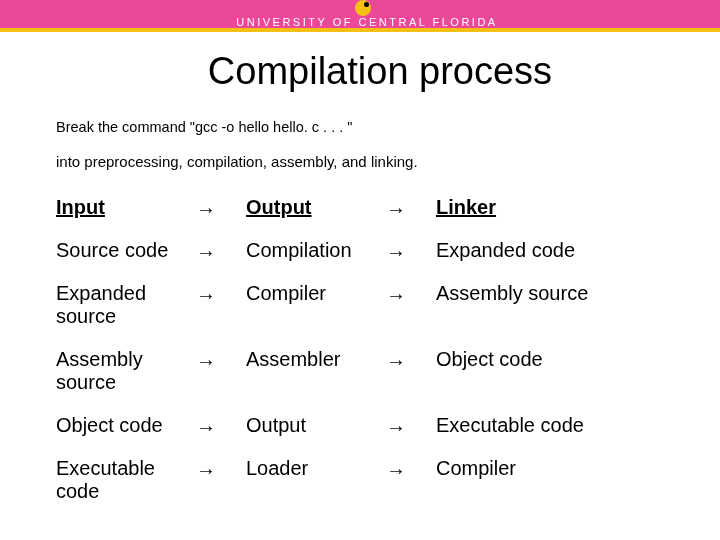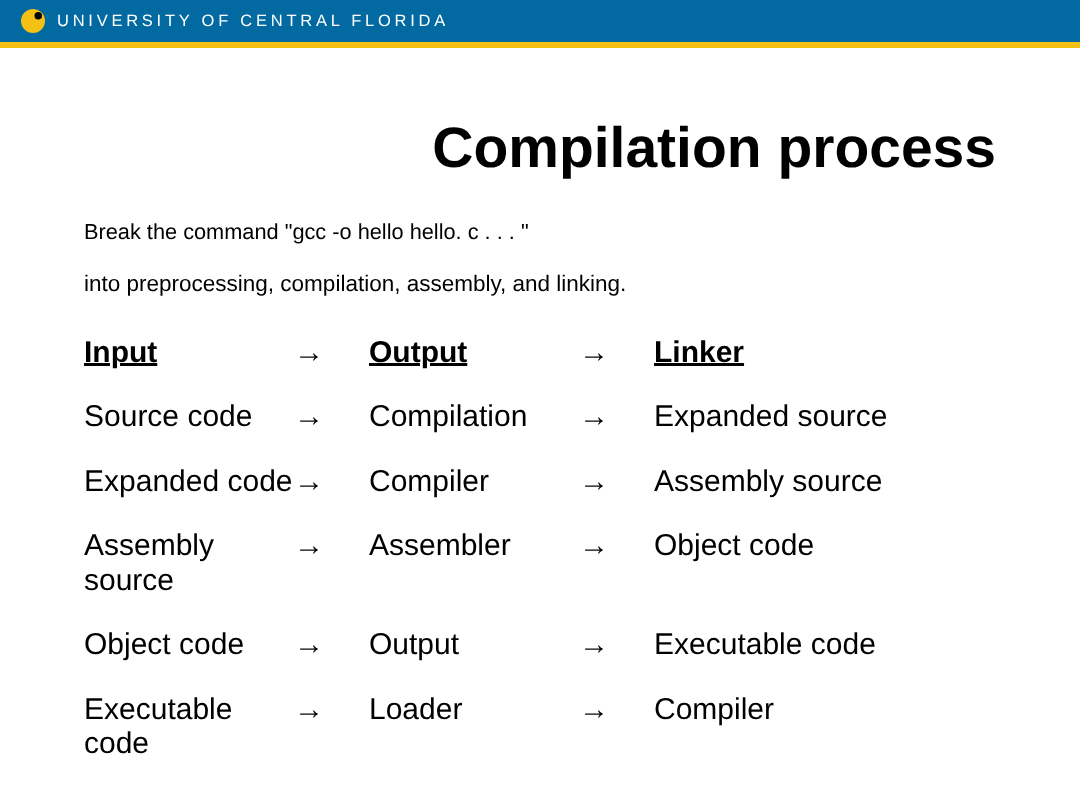--- a/index.html
+++ b/index.html
@@ -13,10 +13,11 @@
   .header-bar {
     width: 100%;
     height: 28px;
-    background: #0369a1;
+    background: #ec4899;
     display: flex;
     align-items: center;
     padding-left: 14px;
+    flex-direction: column;
   }
   .header-logo {
     width: 16px;

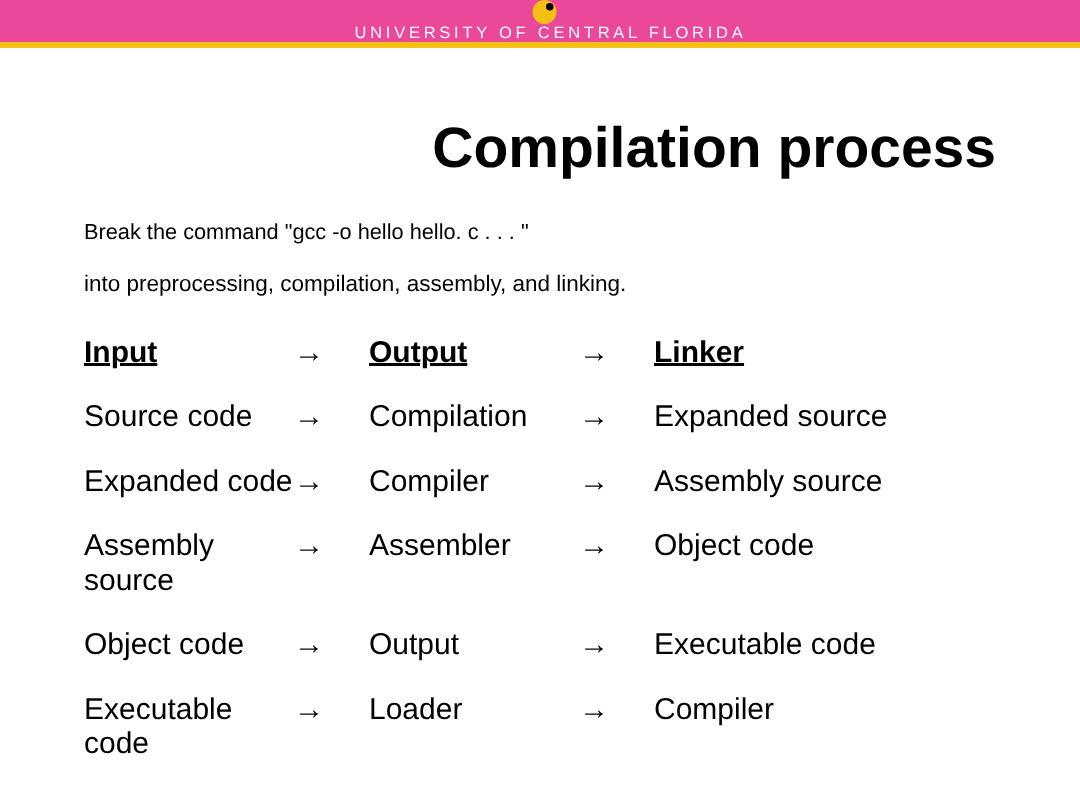--- a/index.html
+++ b/index.html
@@ -51,11 +51,10 @@
   }
   .title {
     font-size: 38px;
-    font-weight: 700;
-    text-align: right;
+    font-weight: 400;
+    text-align: center;
     margin-bottom: 26px;
     margin-left: 40px;
-    margin-top: 28px;
   }
   .intro1 {
     font-size: 14.5px;

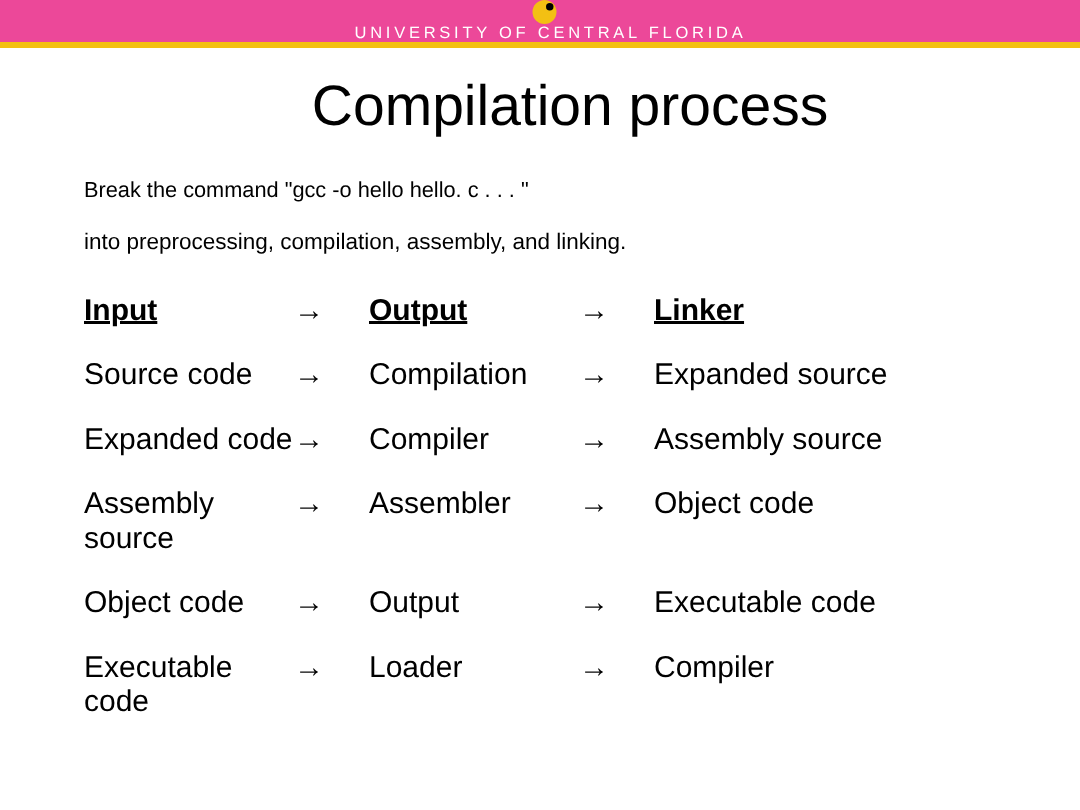--- a/index.html
+++ b/index.html
@@ -98,9 +98,9 @@
     <div class="arrow">→</div>
     <div>Compilation</div>
     <div class="arrow">→</div>
+    <div>Expanded code</div>
+
     <div>Expanded source</div>
-
-    <div>Expanded code</div>
     <div class="arrow">→</div>
     <div>Compiler</div>
     <div class="arrow">→</div>

